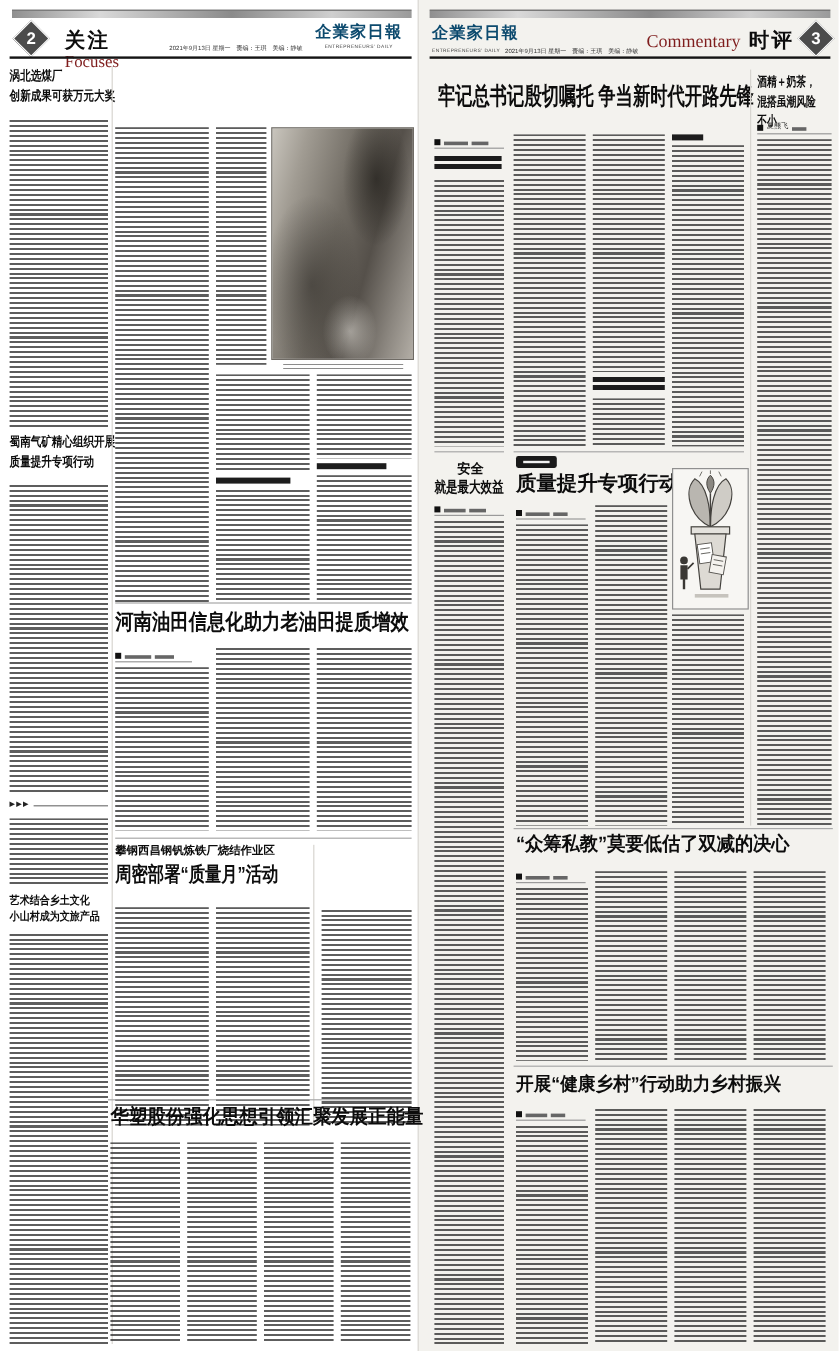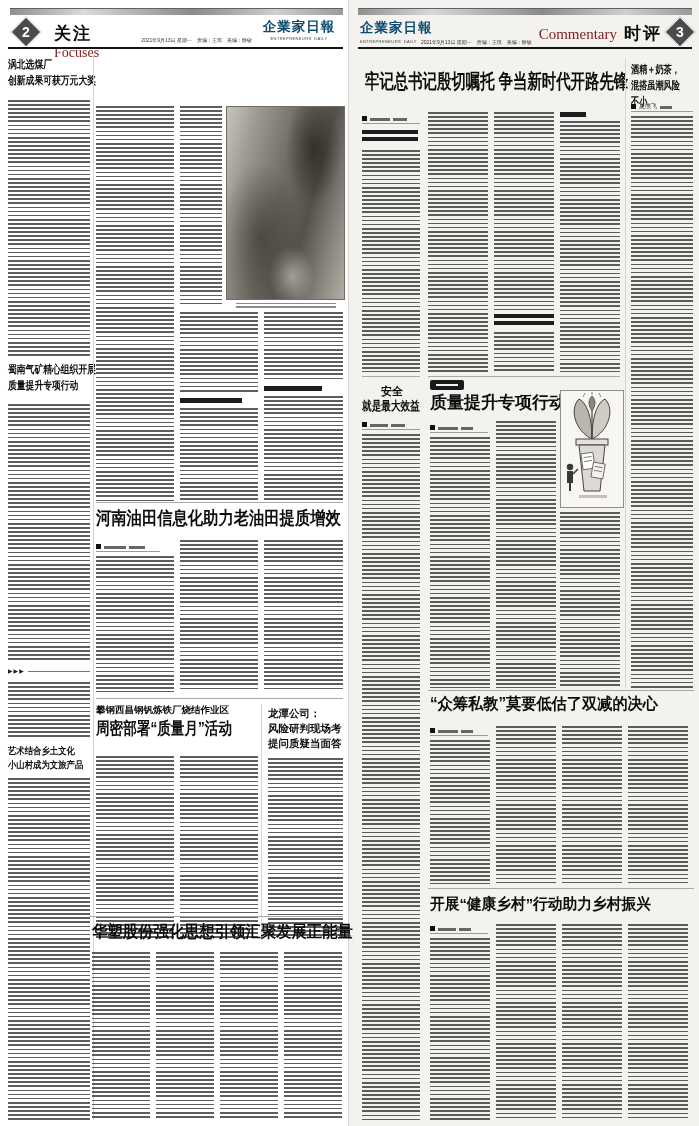--- a/index.html
+++ b/index.html
@@ -134,11 +134,6 @@
   <div class="a gk" style="left:180px;top:756px;width:78px;height:182px;"></div>
 
   <div class="a vl" style="left:261px;top:704px;width:1px;height:234px;"></div>
-  <div class="a hw" style="left:268px;top:706px;font-size:10.5px;">
-    <div>龙潭公司：</div>
-    <div>风险研判现场考</div>
-    <div>提问质疑当面答</div>
-  </div>
   <div class="a gk" style="left:268px;top:758px;width:75px;height:180px;"></div>
 
   <div class="a hl" style="left:90px;top:916px;width:253px;height:1px;"></div>

